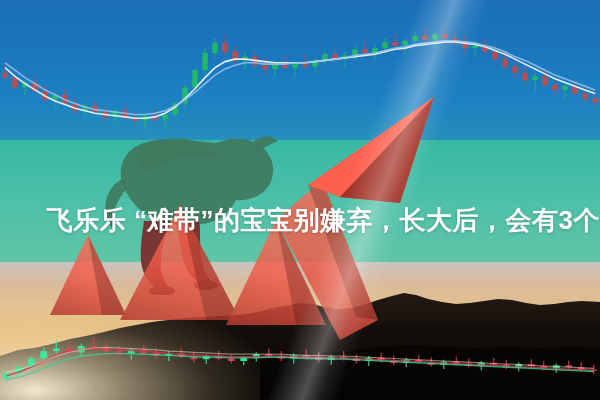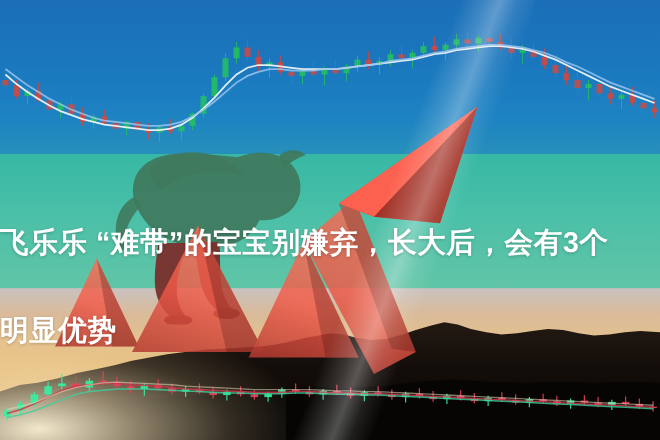--- a/index.html
+++ b/index.html
@@ -50,7 +50,7 @@
   
   .headline{
     position:absolute;left:0;top:160px;width:600px;
-    text-align:left;
+    text-align:right;
     color:#ffffff;
     font-size:26px;
     font-weight:bold;

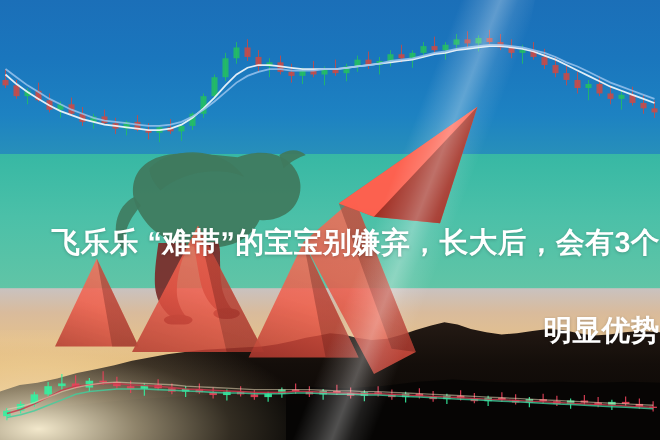--- a/index.html
+++ b/index.html
@@ -395,7 +395,6 @@
 
   <div class="headline">
     <span class="l1">飞乐乐 “难带”的宝宝别嫌弃，长大后，会有3个</span>
-    <span class="l2">明显优势</span>
   </div>
 
 </div>

